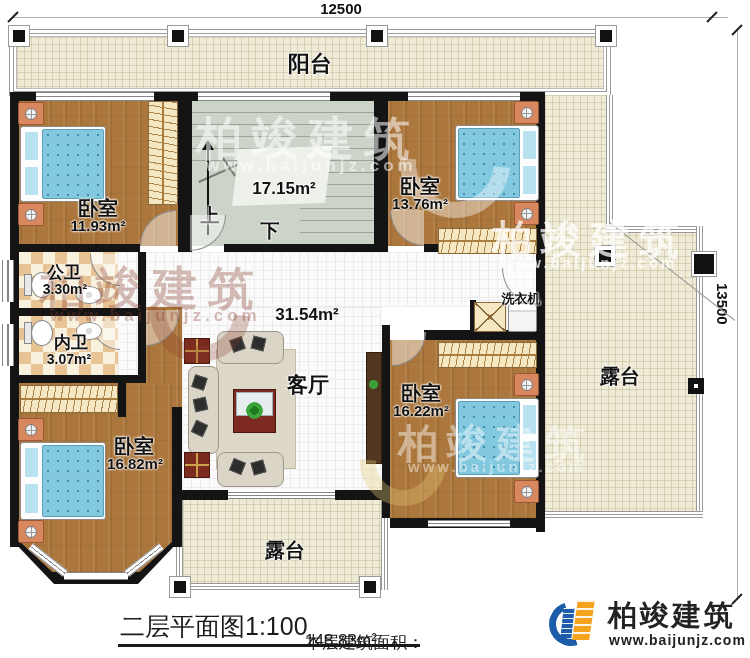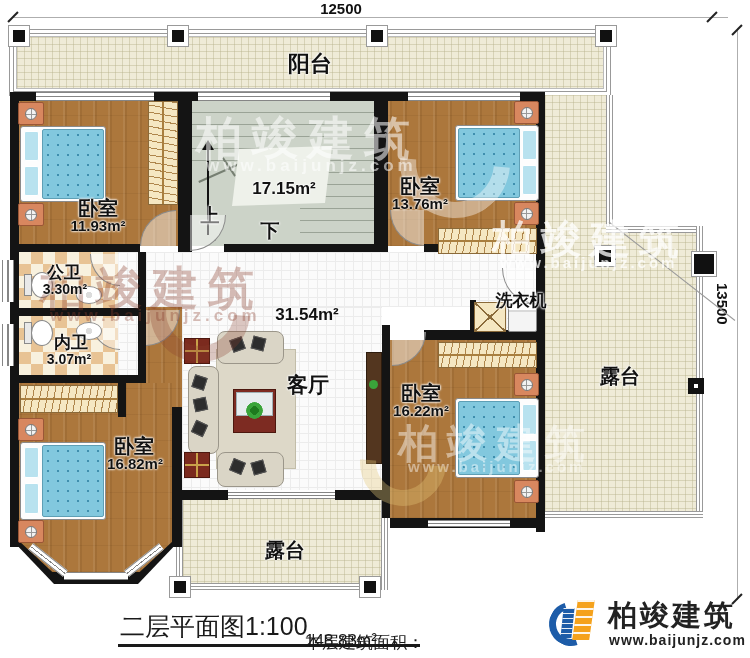--- a/index.html
+++ b/index.html
@@ -272,7 +272,7 @@
   <div class="lb" style="left:135px;top:456px;font-size:15px;">16.82m²</div>
   <div class="lb" style="left:421px;top:383px;font-size:20px;">卧室</div>
   <div class="lb" style="left:421px;top:403px;font-size:15px;">16.22m²</div>
-  <div class="lb" style="left:521px;top:292px;font-size:17px;">洗衣机</div>
+  <div class="lb" style="left:521px;top:292px;font-size:13px;">洗衣机</div>
 
   <div style="left:120px;top:610px;font-size:25px;color:#1a1a1a;">二层平面图1:100</div>
   <div style="left:118px;top:644px;width:302px;height:3px;background:#1a1a1a;"></div>

